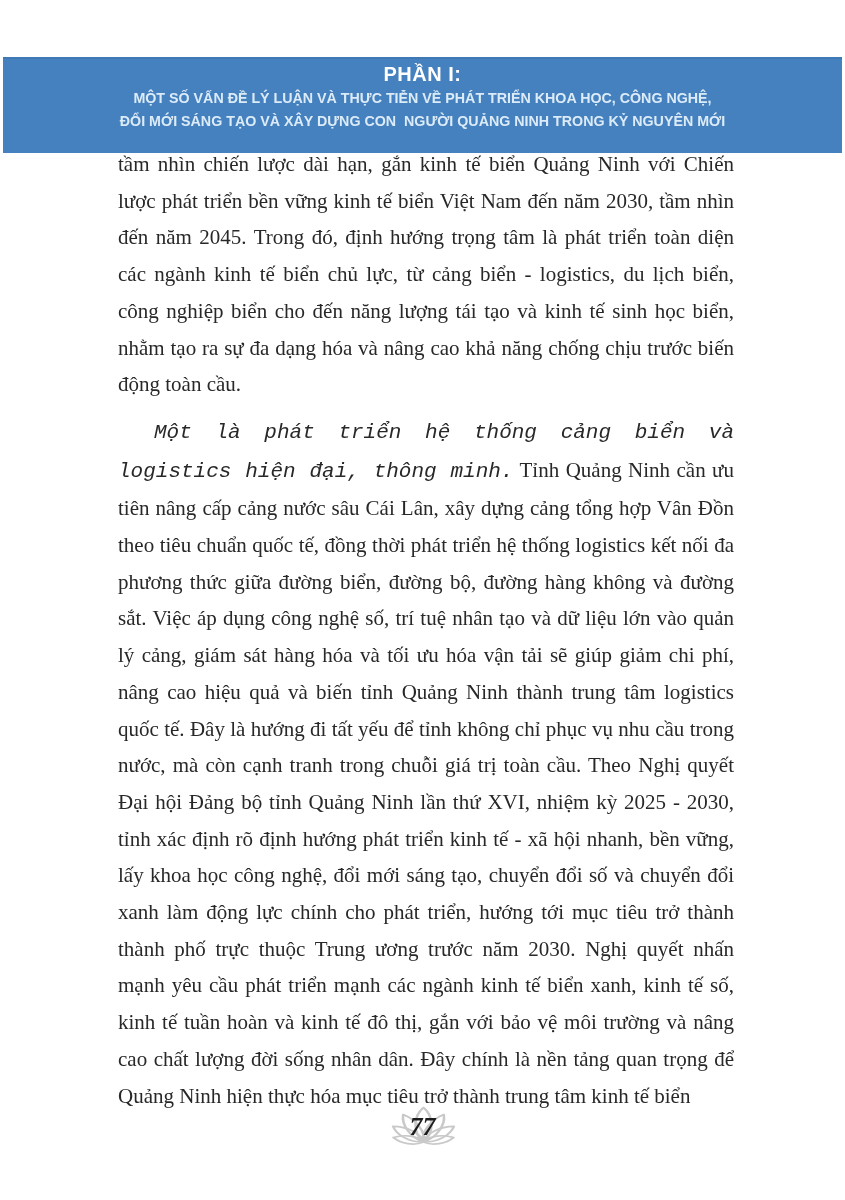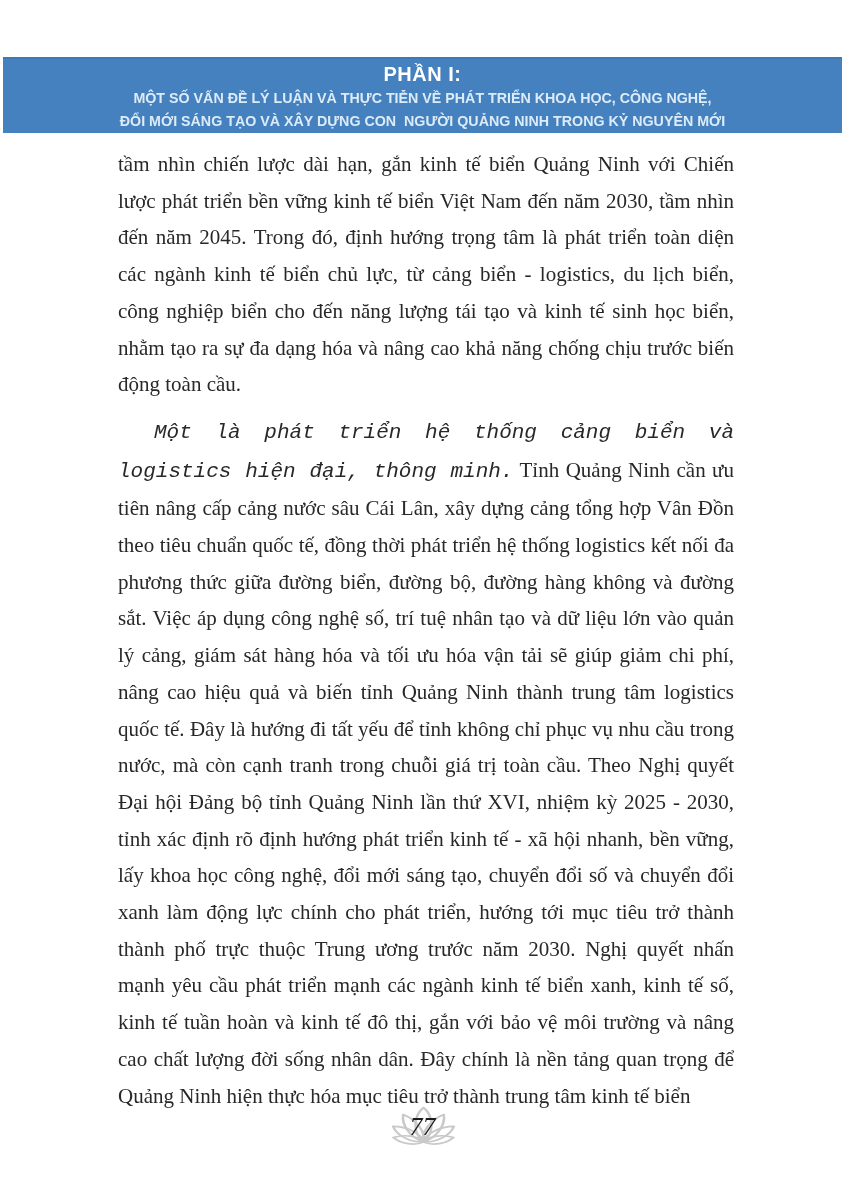--- a/index.html
+++ b/index.html
@@ -22,7 +22,7 @@
     left: 3px;
     right: 3px;
     top: 57px;
-    height: 76px;
+    height: 96px;
     background: #4581be;
     border-top: 2px solid #3e79b6;
     box-sizing: border-box;

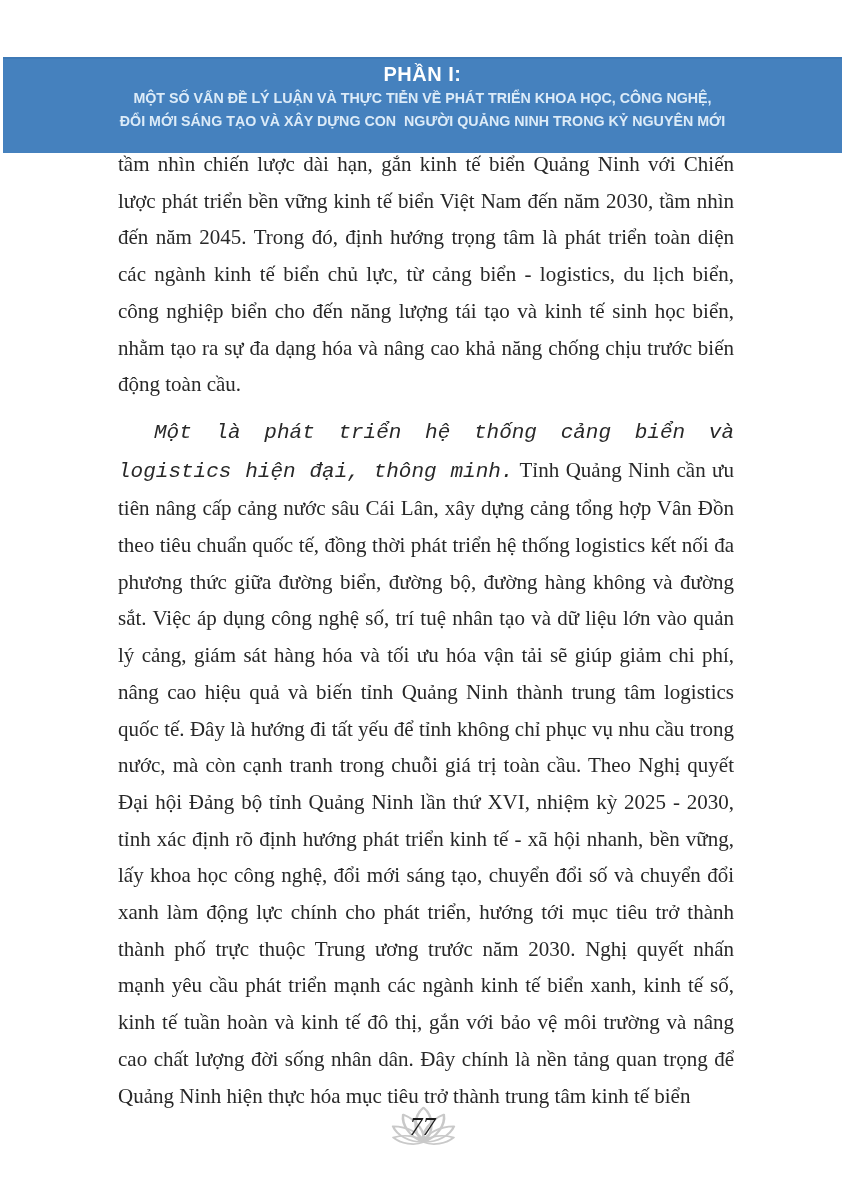--- a/index.html
+++ b/index.html
@@ -84,7 +84,7 @@
     text-align: center;
     font-family: "Liberation Serif", "DejaVu Serif", serif;
     font-size: 26px;
-    font-weight: normal;
+    font-weight: bold;
     font-style: italic;
     color: #1c1c1c;
   }

